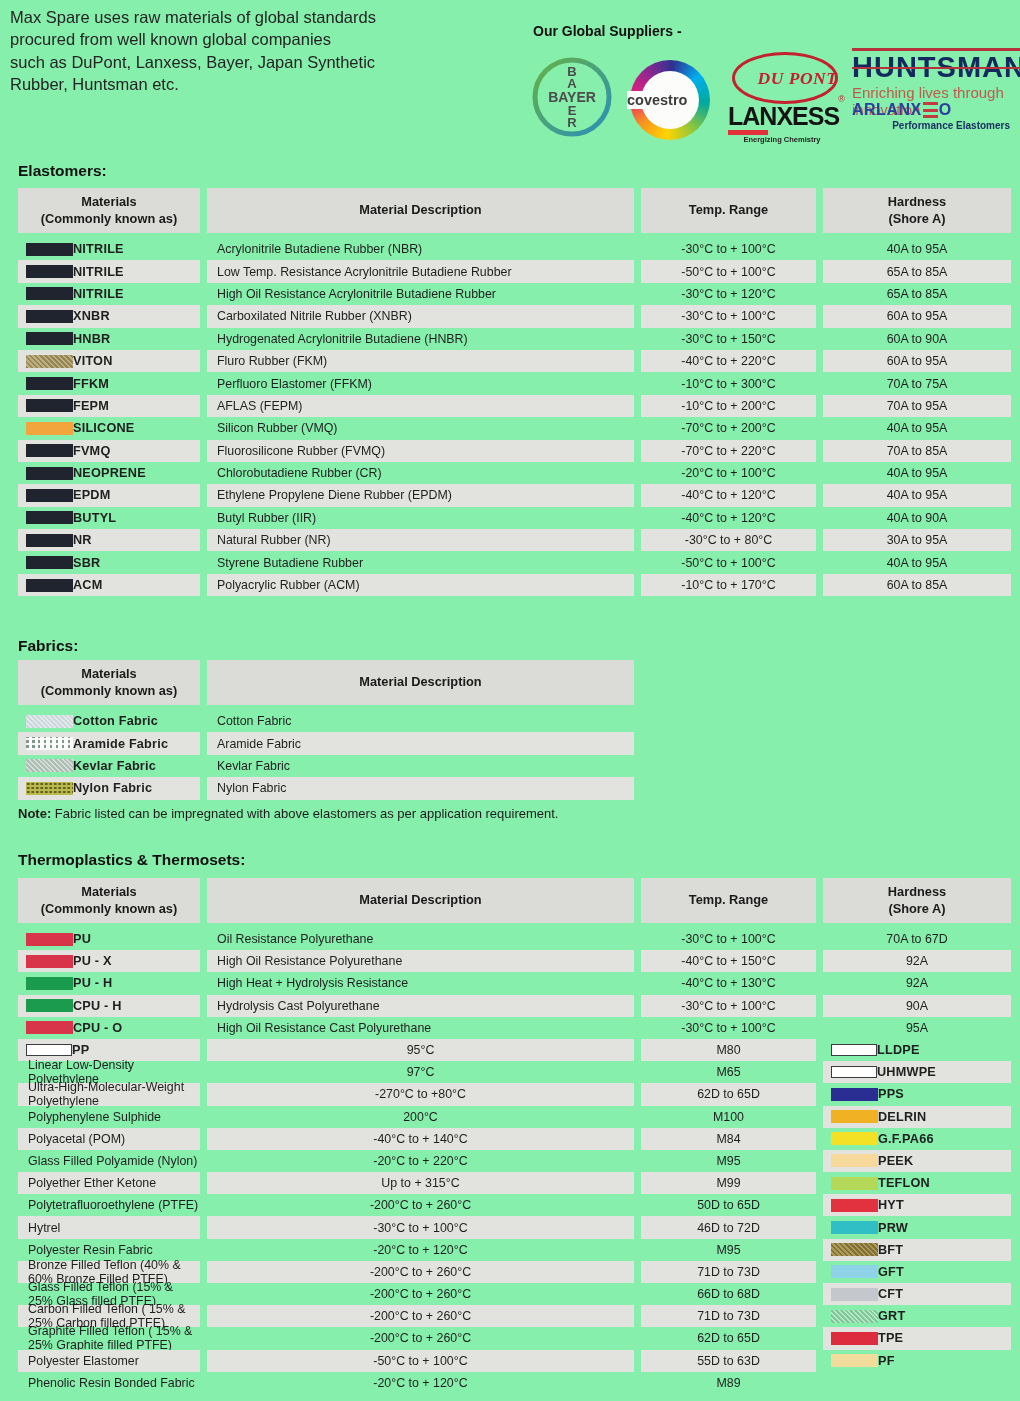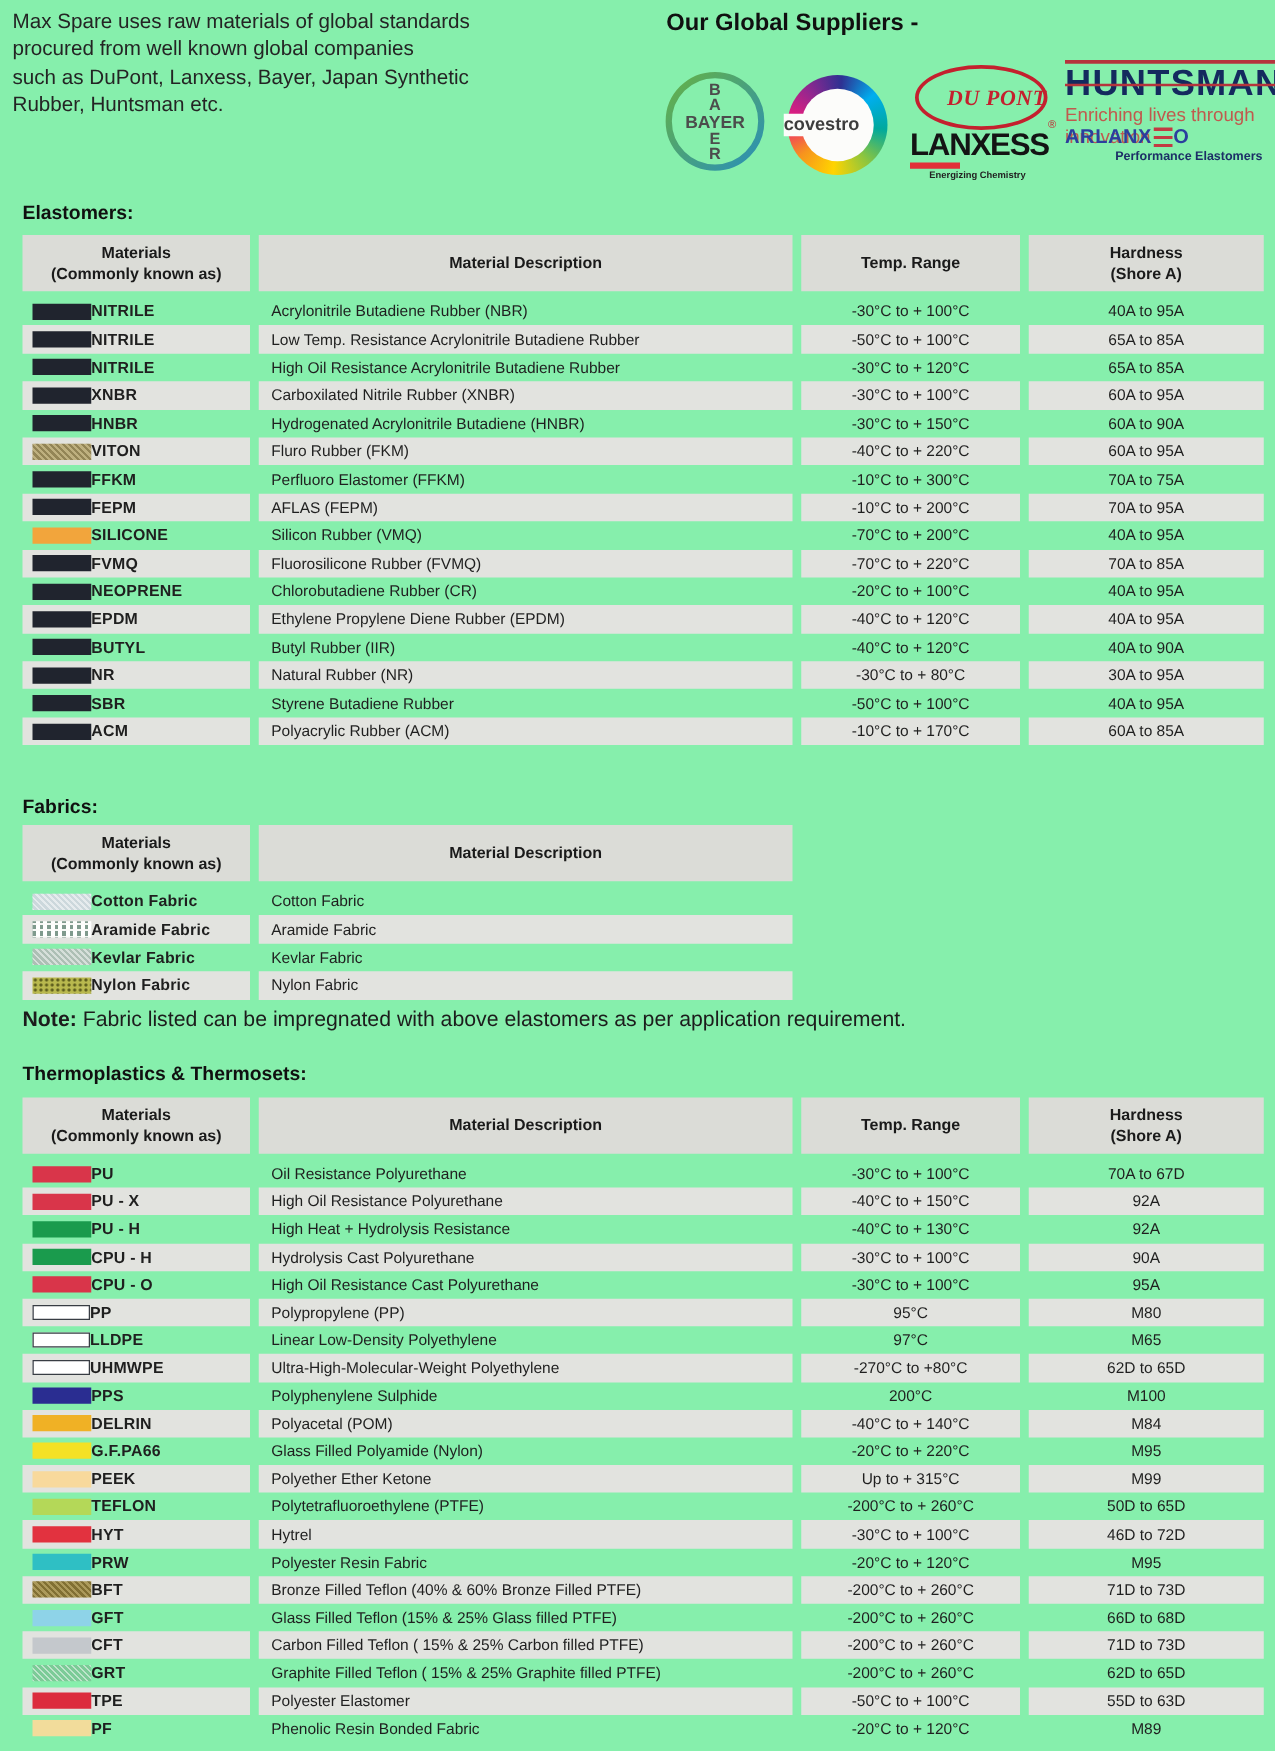--- a/index.html
+++ b/index.html
@@ -8,7 +8,7 @@
 
   .intro{position:absolute;left:10px;top:6px;width:400px;font-size:16.5px;
          line-height:1.36;color:#242424;white-space:pre-line;}
-  .suppliers-title{position:absolute;left:533px;top:8px;font-size:19px;font-weight:bold;color:#101010;}
+  .suppliers-title{position:absolute;left:533px;top:23px;font-size:14px;font-weight:bold;color:#101010;}
 
   
   .logo{position:absolute;}

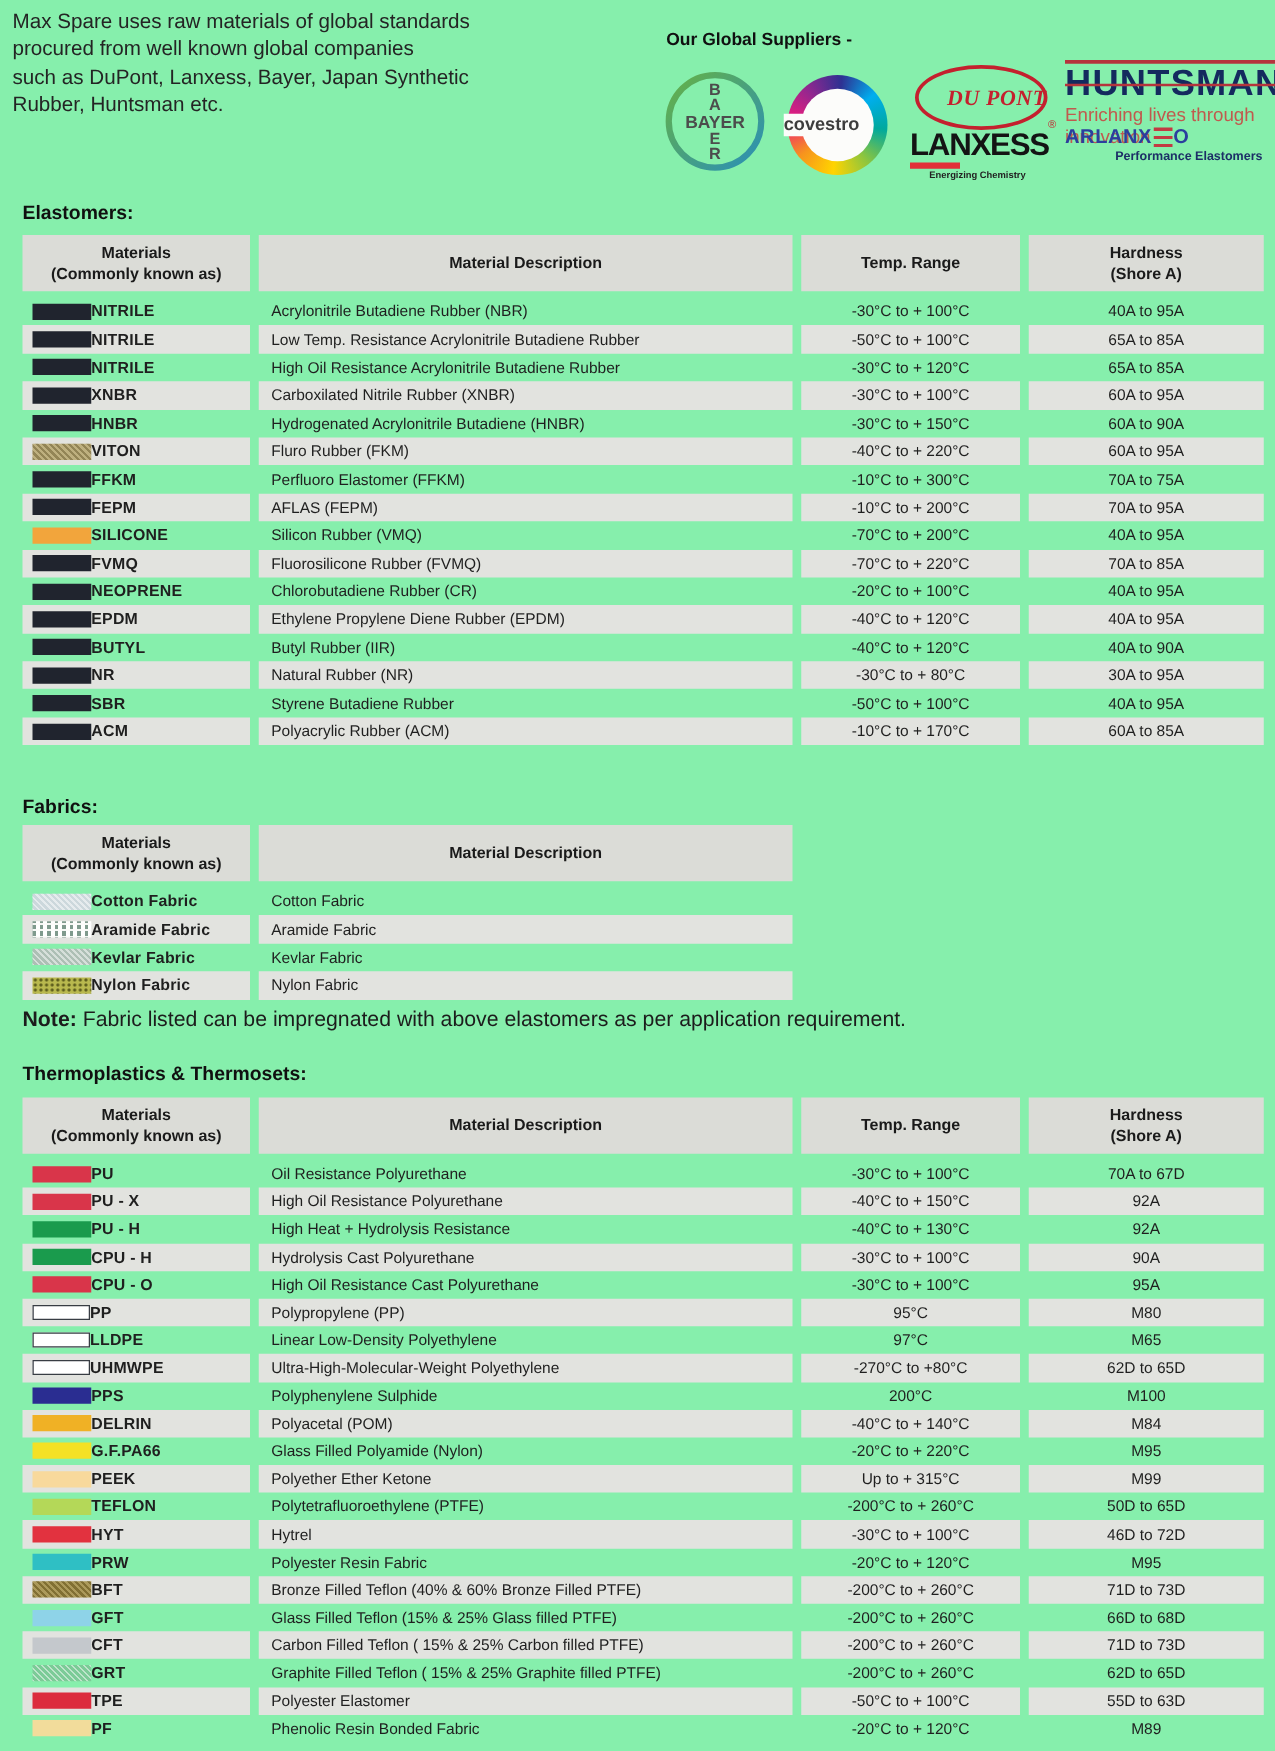--- a/index.html
+++ b/index.html
@@ -76,7 +76,7 @@
              repeating-linear-gradient(90deg,#7f9a8d 0 2.5px,rgba(255,255,255,0) 2.5px 6px);}
   .sw.dots{background-image:radial-gradient(#5f5f1e 1.1px,transparent 1.5px);background-size:4.5px 4px;}
 
-  .note-line{position:absolute;left:18px;top:806px;font-size:17px;color:#1c1c1c;}
+  .note-line{position:absolute;left:18px;top:806px;font-size:13px;color:#1c1c1c;}
   .note-line b{font-weight:bold;}
 </style>
 </head>

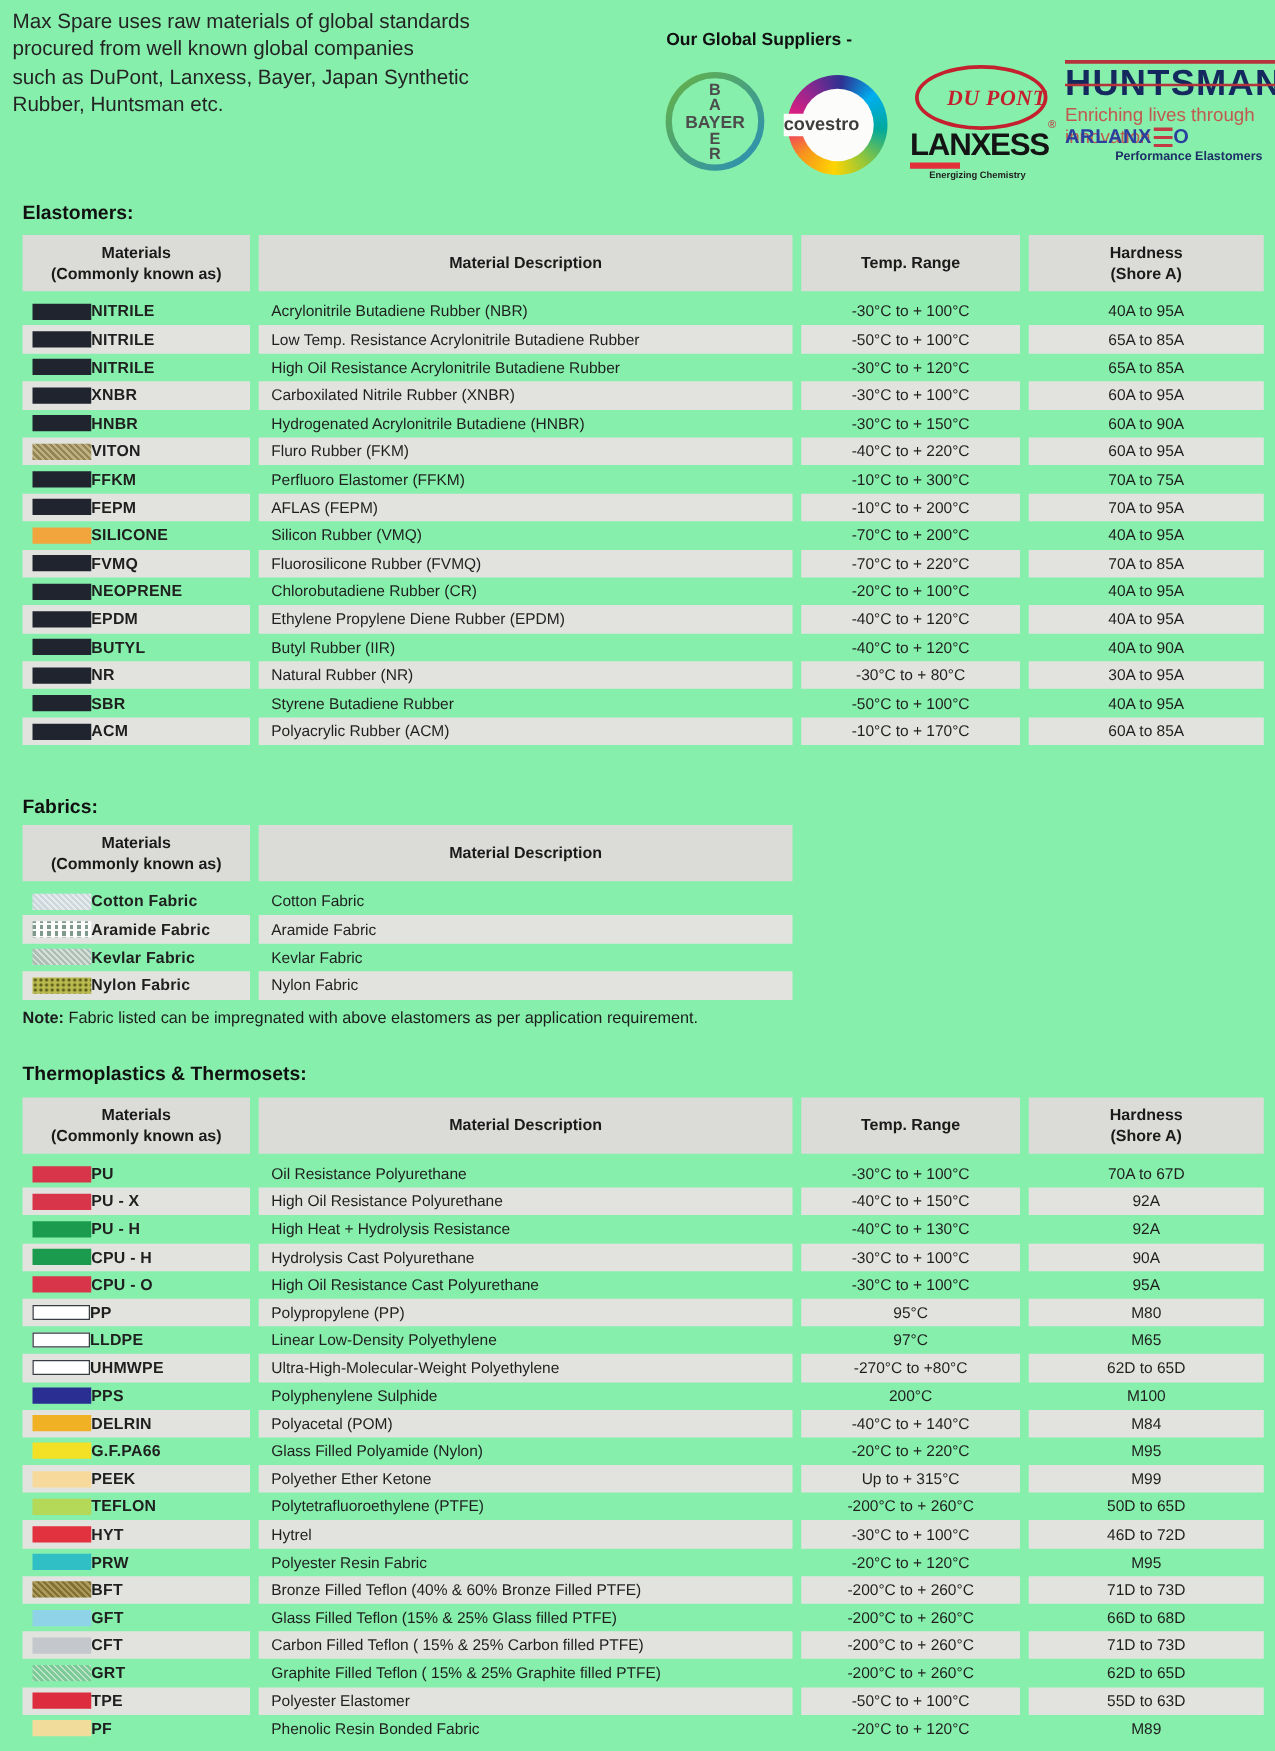--- a/index.html
+++ b/index.html
@@ -335,7 +335,6 @@
         <div class="sw outline"></div>
         <div class="mat-label">PP</div>
       </div>
-      <div class="td desc odd">Polypropylene (PP)</div>
       <div class="td center odd">95°C</div>
       <div class="td center odd">M80</div>
       <div class="td mat">

